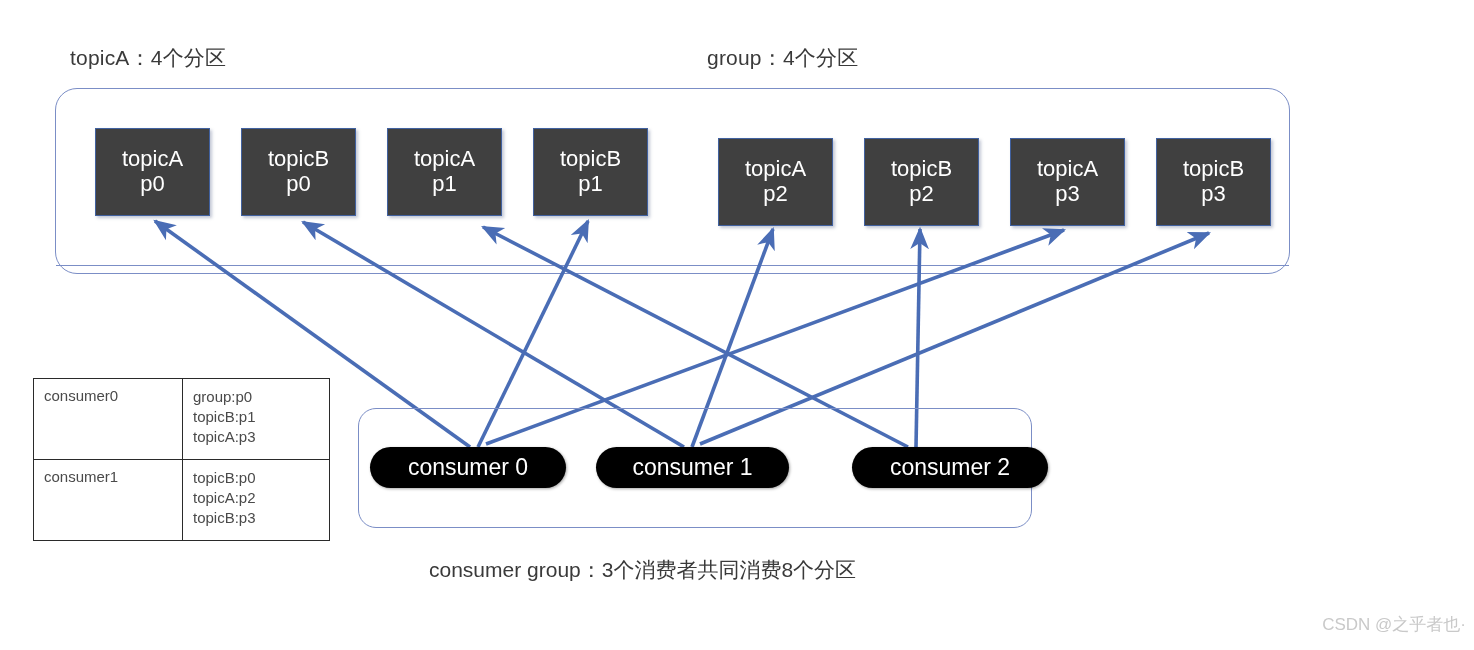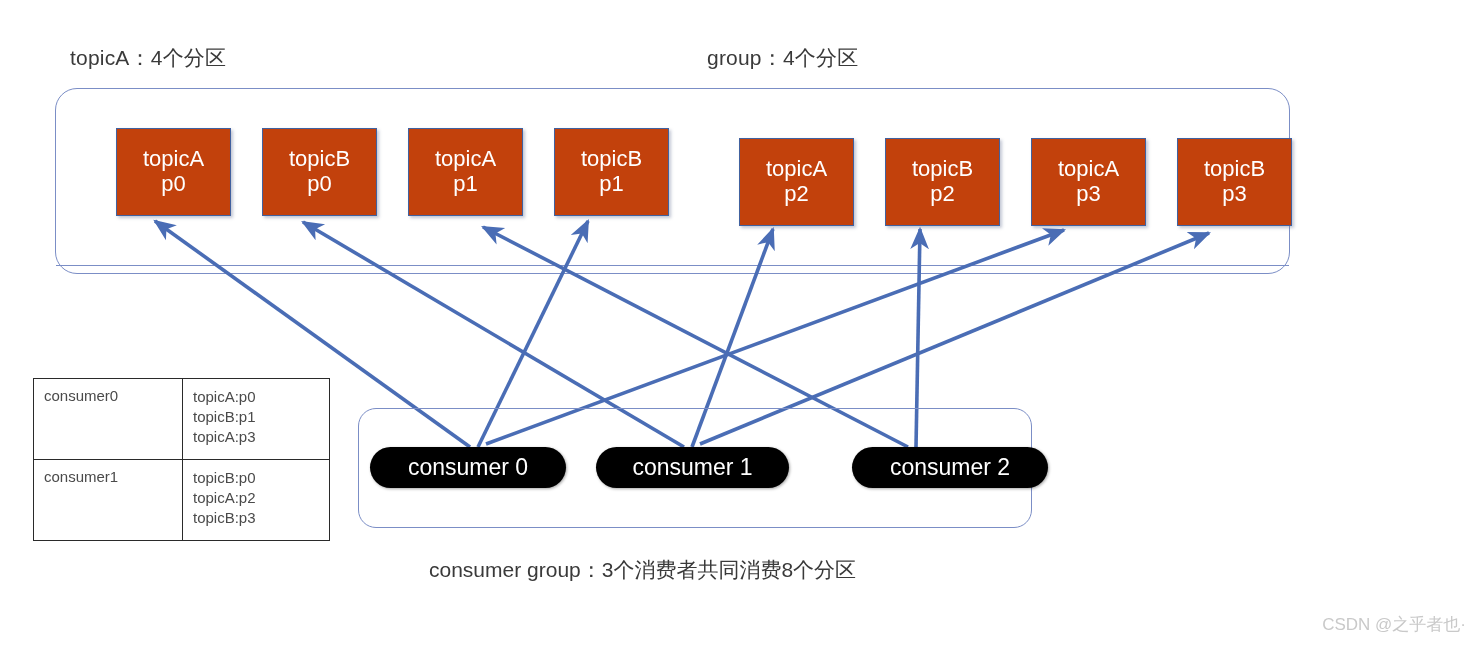--- a/index.html
+++ b/index.html
@@ -55,7 +55,7 @@
     position: absolute;
     width: 115px;
     height: 88px;
-    background: #c2410c;
+    background: #404040;
     border: 1px solid #41619f;
     box-shadow: 2px 2px 3px rgba(120,130,160,0.45);
     color: #ffffff;
@@ -67,7 +67,6 @@
     justify-content: center;
     box-sizing: border-box;
     text-align: center;
-    margin-left: 21px;
   }
   .partition-box .topic-name { display: block; }
   .partition-box .part-id { display: block; }

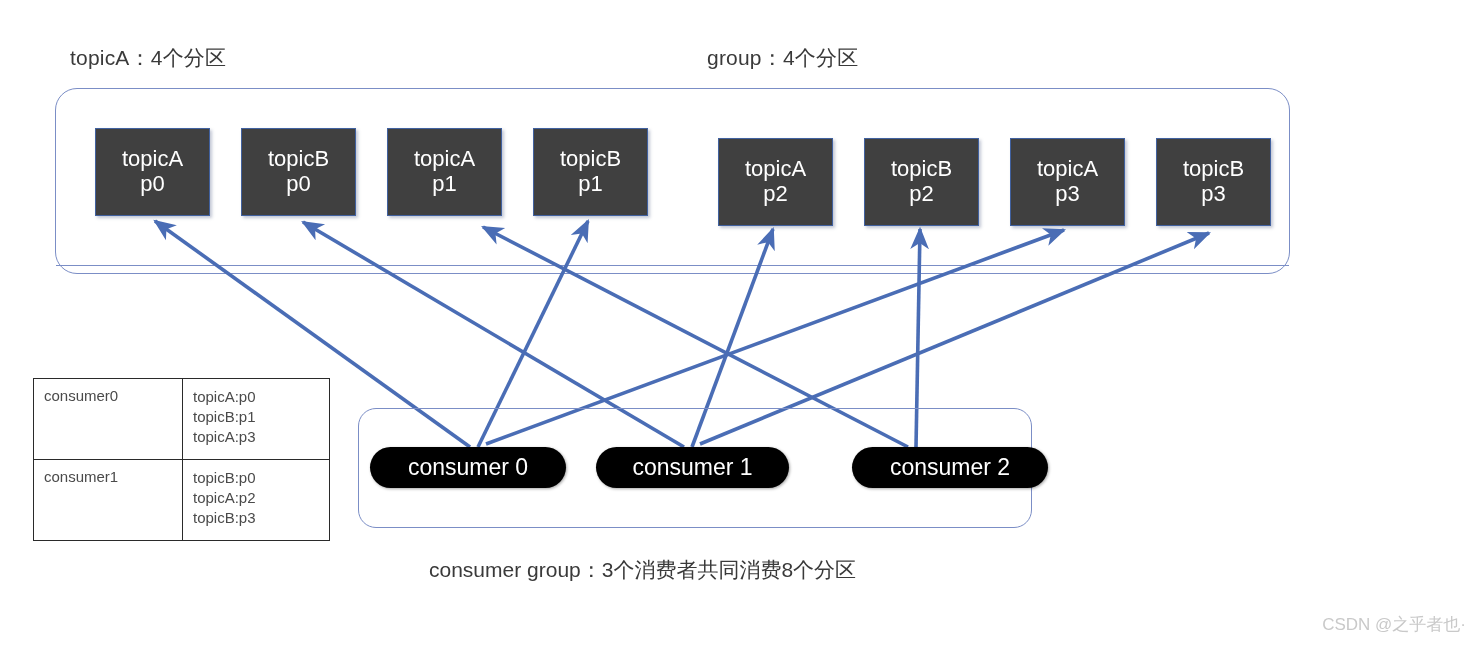--- a/index.html
+++ b/index.html
@@ -222,7 +222,7 @@
       <tr>
         <td class="consumer-cell">consumer0</td>
         <td class="partitions-cell">
-          <span class="assign-line">topicA:p0</span>
+          <span class="assign-line">group:p0</span>
           <span class="assign-line">topicB:p1</span>
           <span class="assign-line">topicA:p3</span>
         </td>

